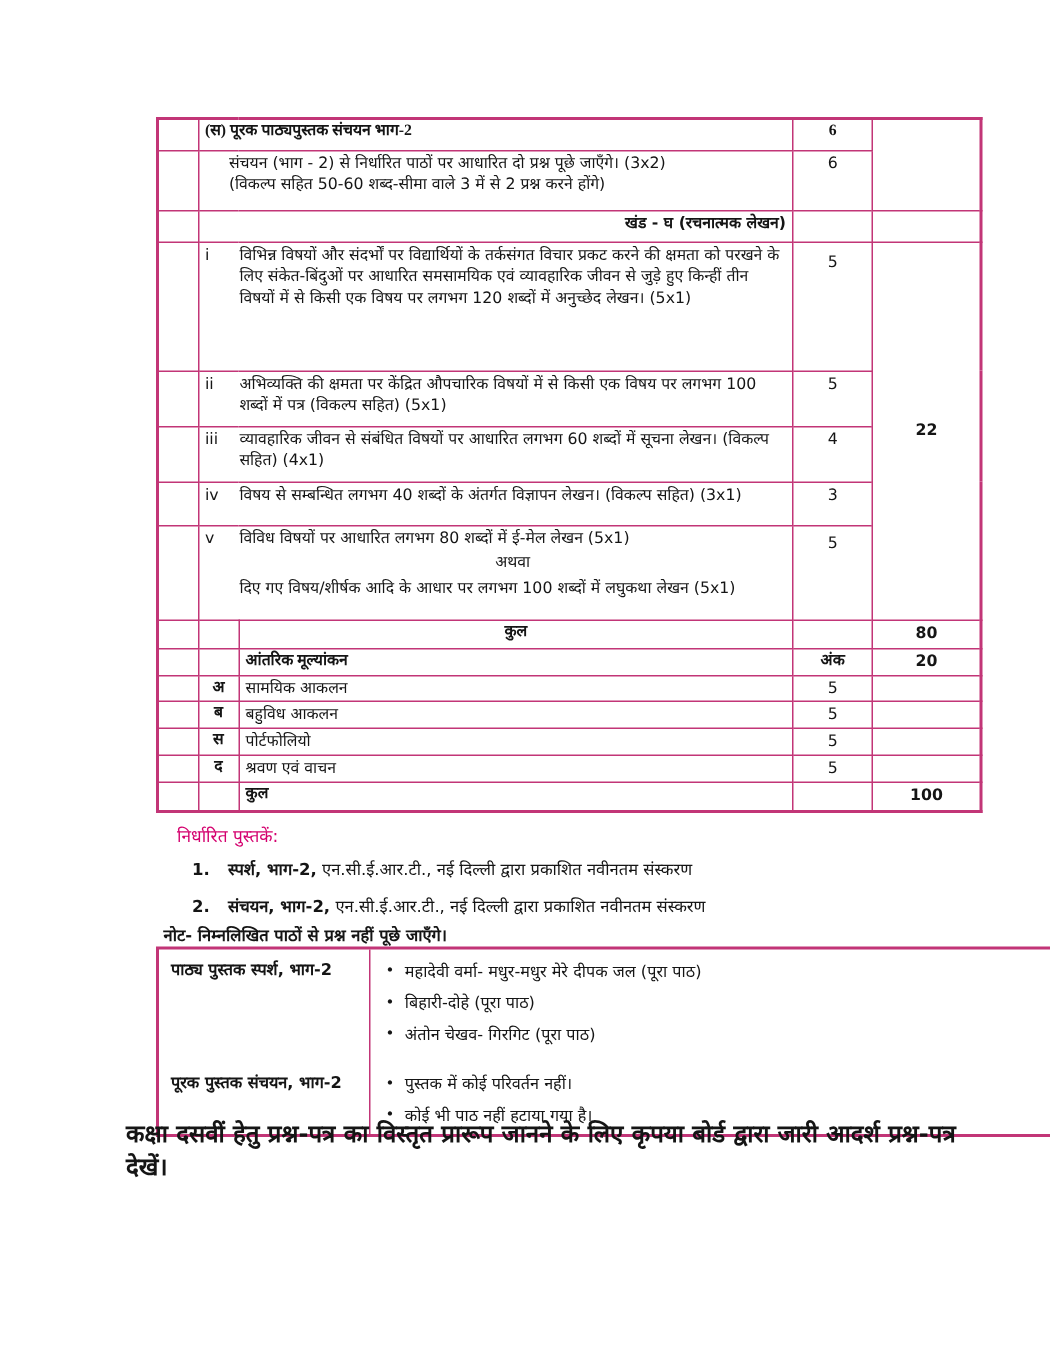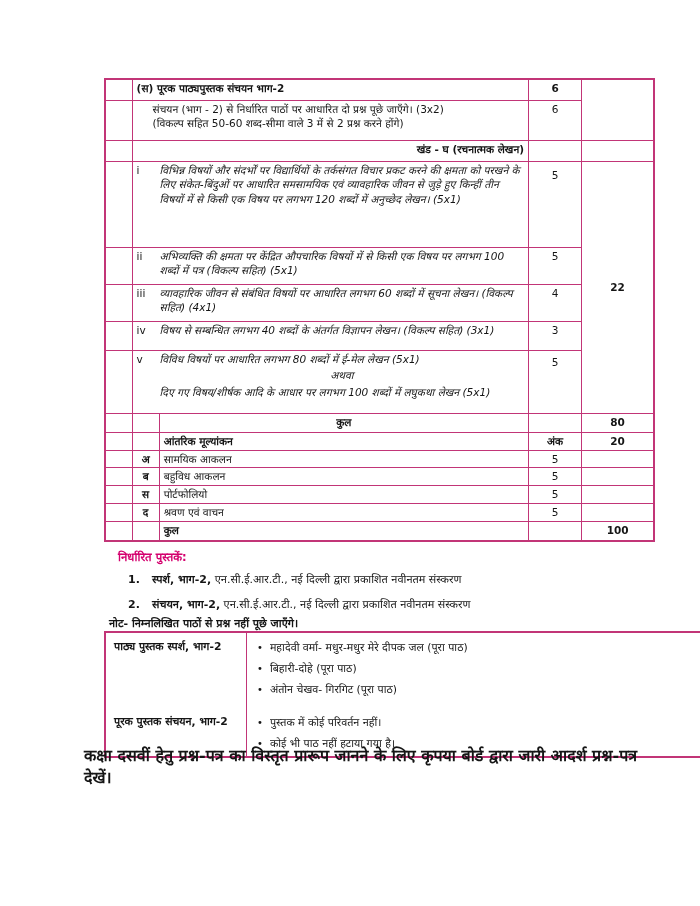--- a/index.html
+++ b/index.html
@@ -27,7 +27,7 @@
     padding:1px 4px;vertical-align:top;
     overflow:hidden;
   }
-  td.b{font-weight:bold;}
+  td.b{font-weight:bold;font-family:Liberation Serif, serif;}
   td.center{text-align:center;}
   td.marks{text-align:center;}
   td.vmid{vertical-align:middle;}

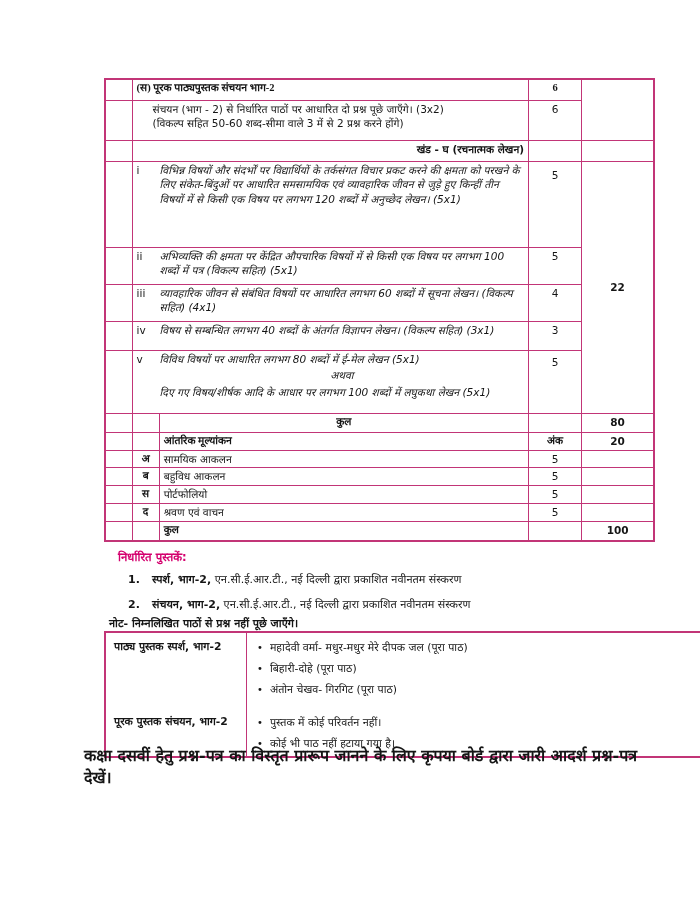--- a/index.html
+++ b/index.html
@@ -34,7 +34,7 @@
   td.tot{text-align:center;font-weight:bold;}
   .itm{display:flex;}
   .itm .num{width:23px;flex:none;}
-  .itm .itx{flex:1;font-style:italic;}
+  .itm .itx{flex:1;}
   .orline{text-align:center;display:block;margin:2px 0;}
   td.sechead{text-align:right;font-weight:bold;padding:3px 4px;}
 

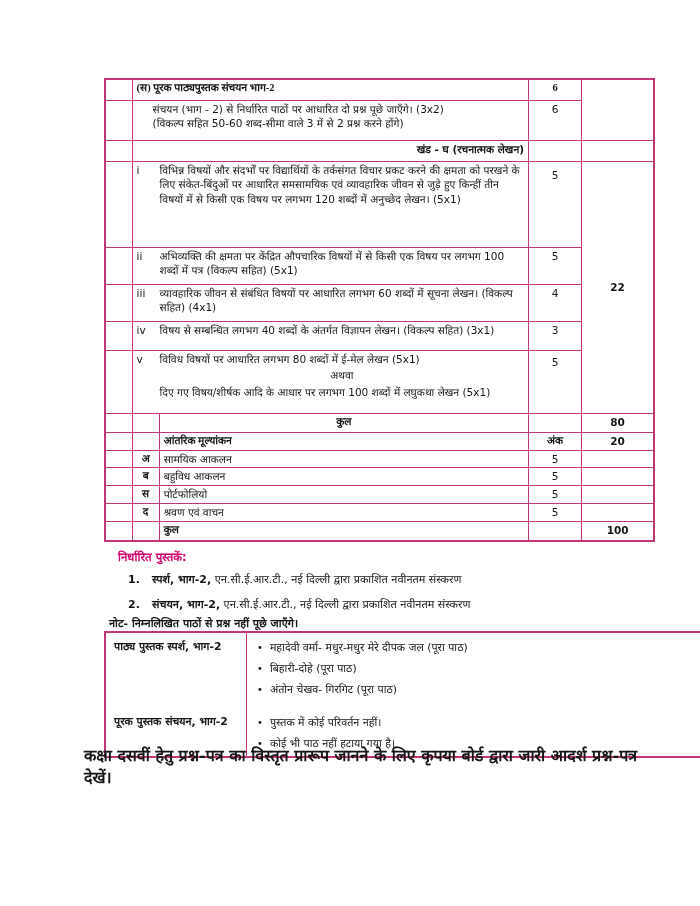--- a/index.html
+++ b/index.html
@@ -40,7 +40,7 @@
 
   
   .books{position:absolute;left:118px;top:549px;width:520px;font-size:11px;}
-  .books .bhead{color:var(--magenta);font-weight:bold;font-size:11.5px;margin-bottom:7px;}
+  .books .bhead{color:var(--magenta);font-weight:normal;font-size:11.5px;margin-bottom:7px;}
   .bitem{display:flex;margin:0 0 7px 10px;line-height:1.6;}
   .bitem .bnum{width:24px;flex:none;font-weight:bold;}
   .bitem .bbold{font-weight:bold;}

